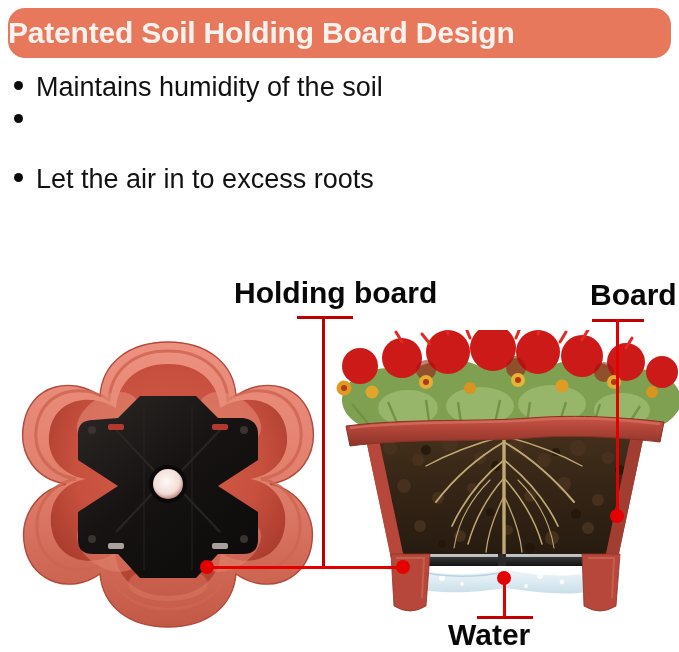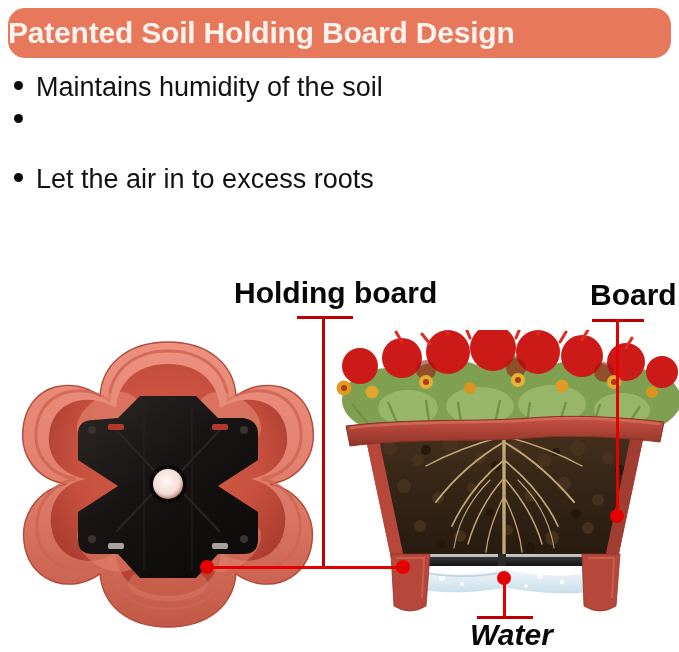--- a/index.html
+++ b/index.html
@@ -90,7 +90,7 @@
   }
   .lbl-holding { left: 234px; top: 28px; }
   .lbl-soil    { left: 590px; top: 30px; }
-  .lbl-water   { left: 470px; top: 370px; font-style: italic; }
+  .lbl-water   { left: 448px; top: 370px; }
 
   
   .ldr {

